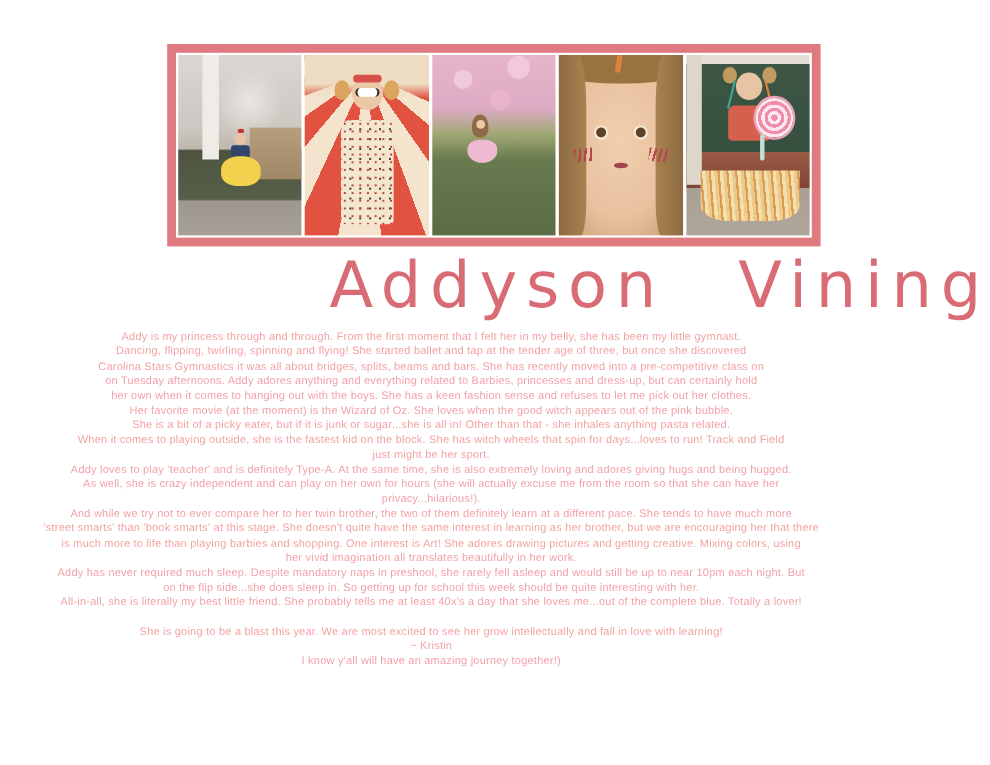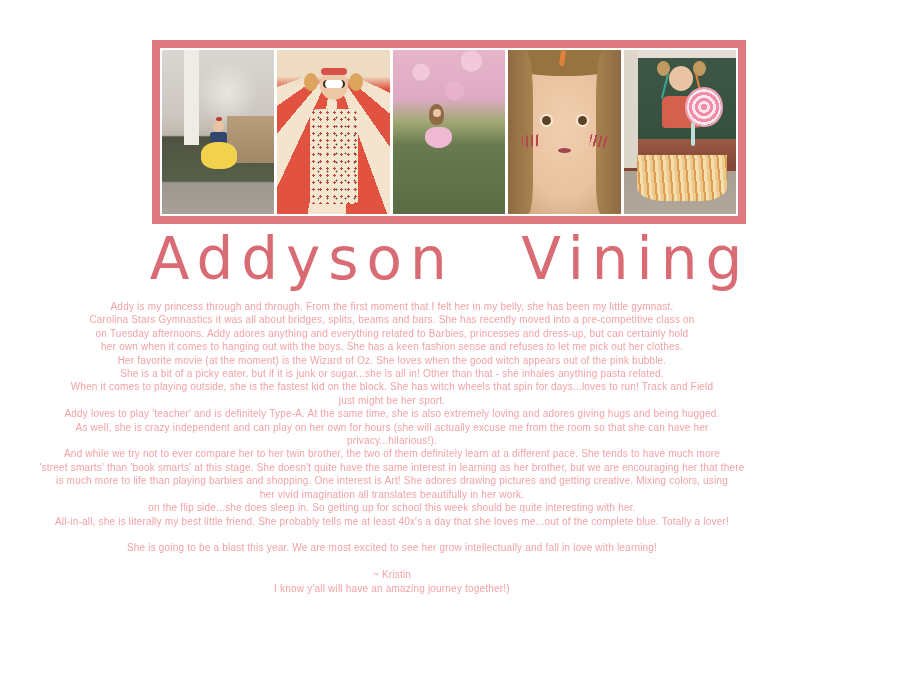--- a/index.html
+++ b/index.html
@@ -76,7 +76,7 @@
   
   .title{
     margin:0;position:absolute;left:0;top:226px;width:900px;
-    text-align:center;font-weight:400;font-size:58px;line-height:66px;
+    text-align:right;font-weight:400;font-size:58px;line-height:66px;
     color:#d96b74;letter-spacing:8px;word-spacing:40px;
     font-family:"DejaVu Sans",sans-serif;
   }

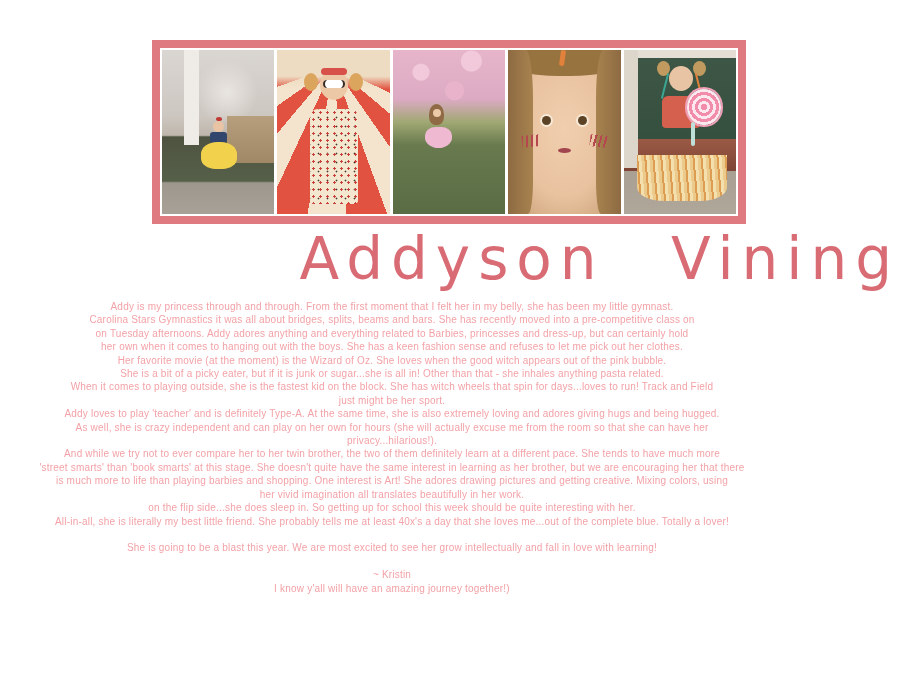--- a/index.html
+++ b/index.html
@@ -148,6 +148,7 @@
 
   <div class="bodytext">
     <div class="tline">Addy is my princess through and through.  From the first moment that I felt her in my belly, she has been my little gymnast.</div>
+    <div class="tline">Dancing, flipping, twirling, spinning and flying!  She started ballet and tap at the tender age of three, but once she discovered</div>
     <div class="tline">Carolina Stars Gymnastics it was all about bridges, splits, beams and bars.  She has recently moved into a pre-competitive class on</div>
     <div class="tline">on Tuesday afternoons.  Addy adores anything and everything related to Barbies, princesses and dress-up, but can certainly hold</div>
     <div class="tline">her own when it comes to hanging out with the boys.  She has a keen fashion sense and refuses to let me pick out her clothes.</div>

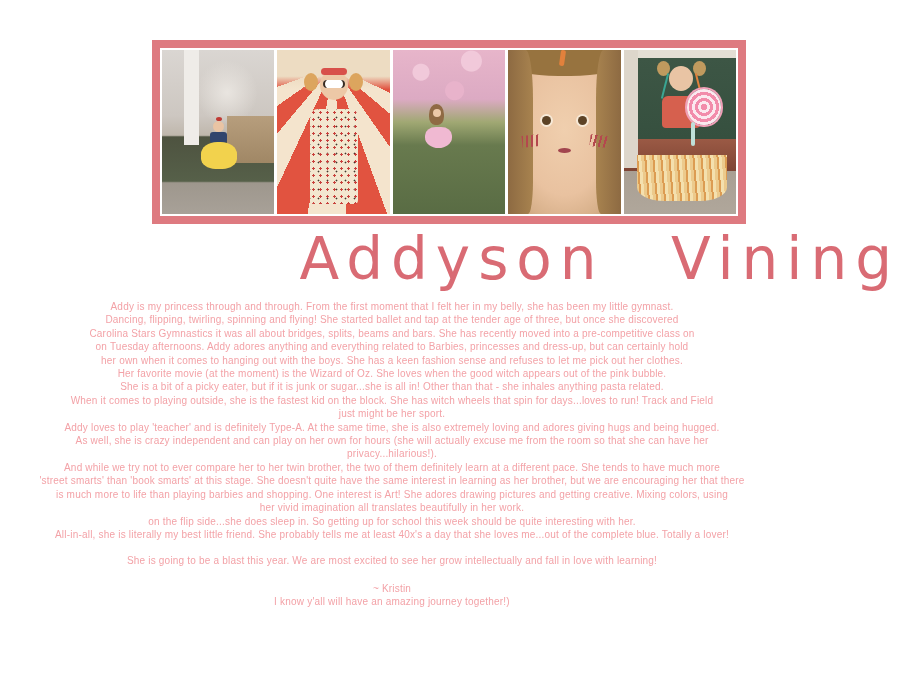--- a/index.html
+++ b/index.html
@@ -163,6 +163,7 @@
     <div class="tline">'street smarts' than 'book smarts' at this stage.  She doesn't quite have the same interest in learning as her brother, but we are encouraging her that there</div>
     <div class="tline">is much more to life than playing barbies and shopping.  One interest is Art!  She adores drawing pictures and getting creative.  Mixing colors, using</div>
     <div class="tline">her vivid imagination all translates beautifully in her work.</div>
+    <div class="tline">Addy has never required much sleep.  Despite mandatory naps in preshool, she rarely fell asleep and would still be up to near 10pm each night.  But</div>
     <div class="tline">on the flip side...she does sleep in.  So getting up for school this week should be quite interesting with her.</div>
     <div class="tline">All-in-all, she is literally my best little friend.  She probably tells me at least 40x's a day that she loves me...out of the complete blue.  Totally a lover!</div>
     <div class="tline closing">She is going to be a blast this year.  We are most excited to see her grow intellectually and fall in love with learning!</div>

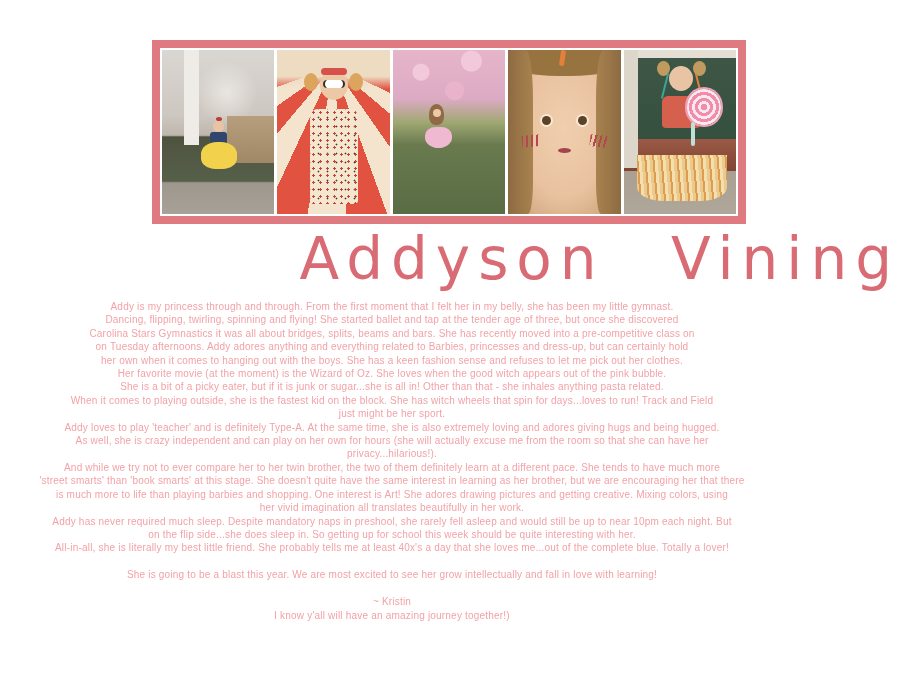--- a/index.html
+++ b/index.html
@@ -87,7 +87,7 @@
   }
   .tline{white-space:nowrap;}
   .closing{margin-top:13px;}
-  .signature{margin-top:14px;}
+  .signature{margin-top:0;}
   .ps1{margin-top:16px;}
 </style>
 </head>

